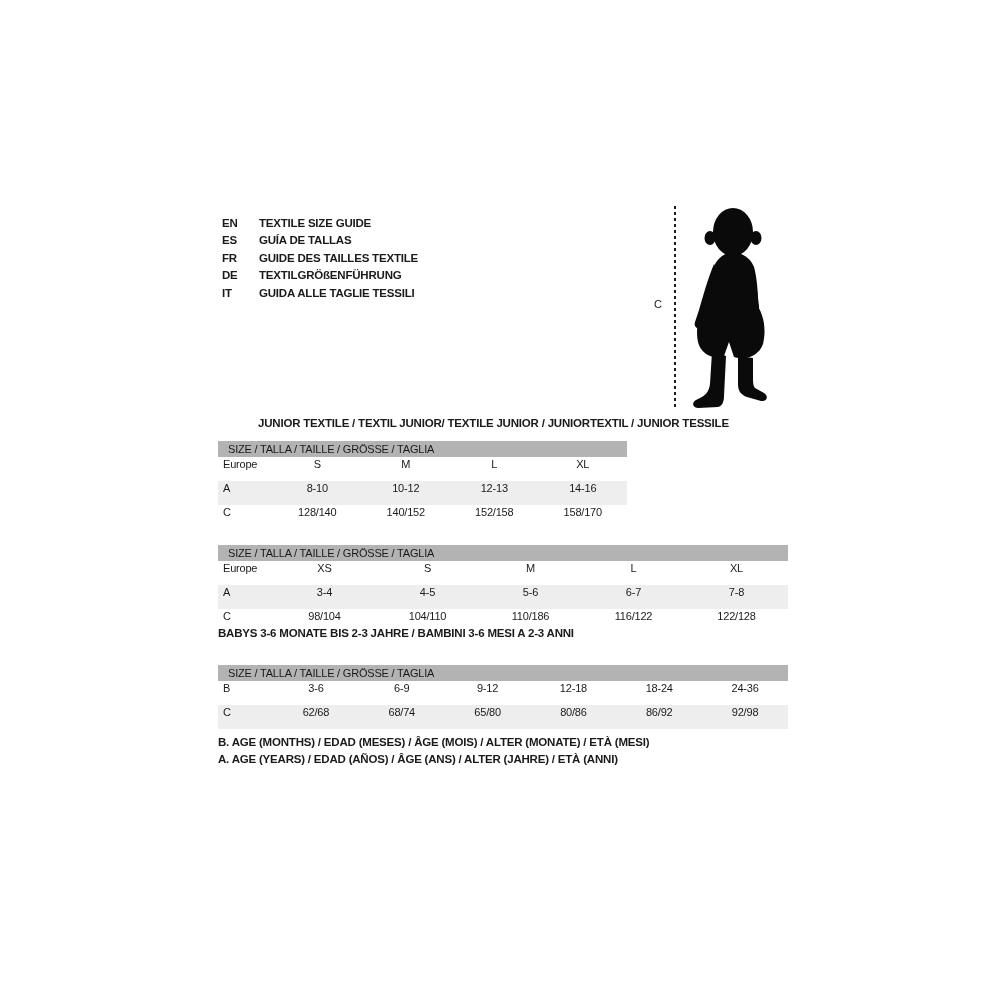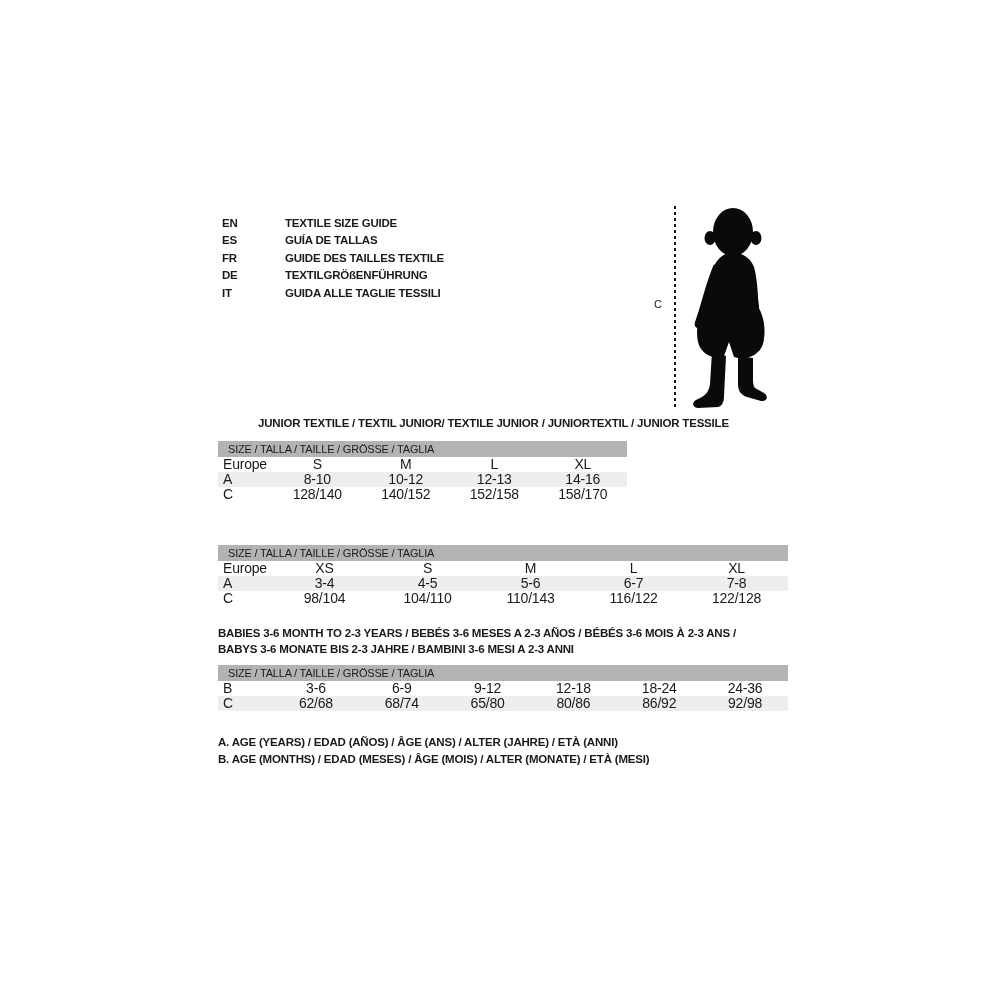--- a/index.html
+++ b/index.html
@@ -12,7 +12,7 @@
 
   
   .lang{left:222px;top:215px;font-weight:700;font-size:11.5px;}
-  .lang-row{display:flex;height:17.4px;line-height:17.4px;gap:26px;}
+  .lang-row{display:flex;height:17.4px;line-height:17.4px;}
   .lang-code{width:37px;}
   .lang-label{white-space:nowrap;}
 

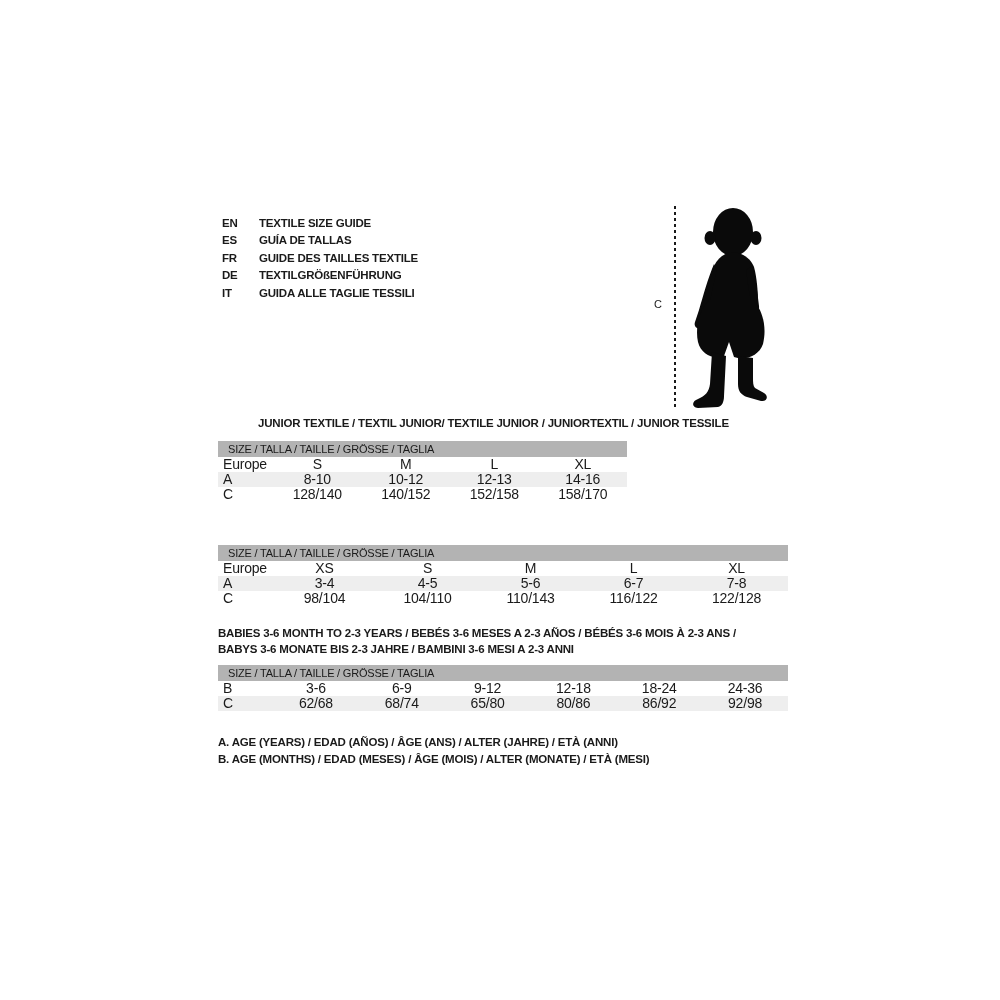--- a/index.html
+++ b/index.html
@@ -29,7 +29,7 @@
   .sub{font-size:8px;vertical-align:-2px;letter-spacing:0;}
   .sizebar{height:16px;line-height:16px;background:var(--bar,#b3b3b3);
     padding-left:10px;font-size:11px;}
-  .trow{display:flex;height:15px;line-height:15px;font-size:14px;justify-content:space-between;}
+  .trow{display:flex;height:24px;line-height:15px;font-size:11px;justify-content:space-between;}
   .trow.shade{background:var(--shade,#eeeeee);}
   .lab{width:55px;padding-left:5px;box-sizing:border-box;}
   .val{flex:1;text-align:center;}

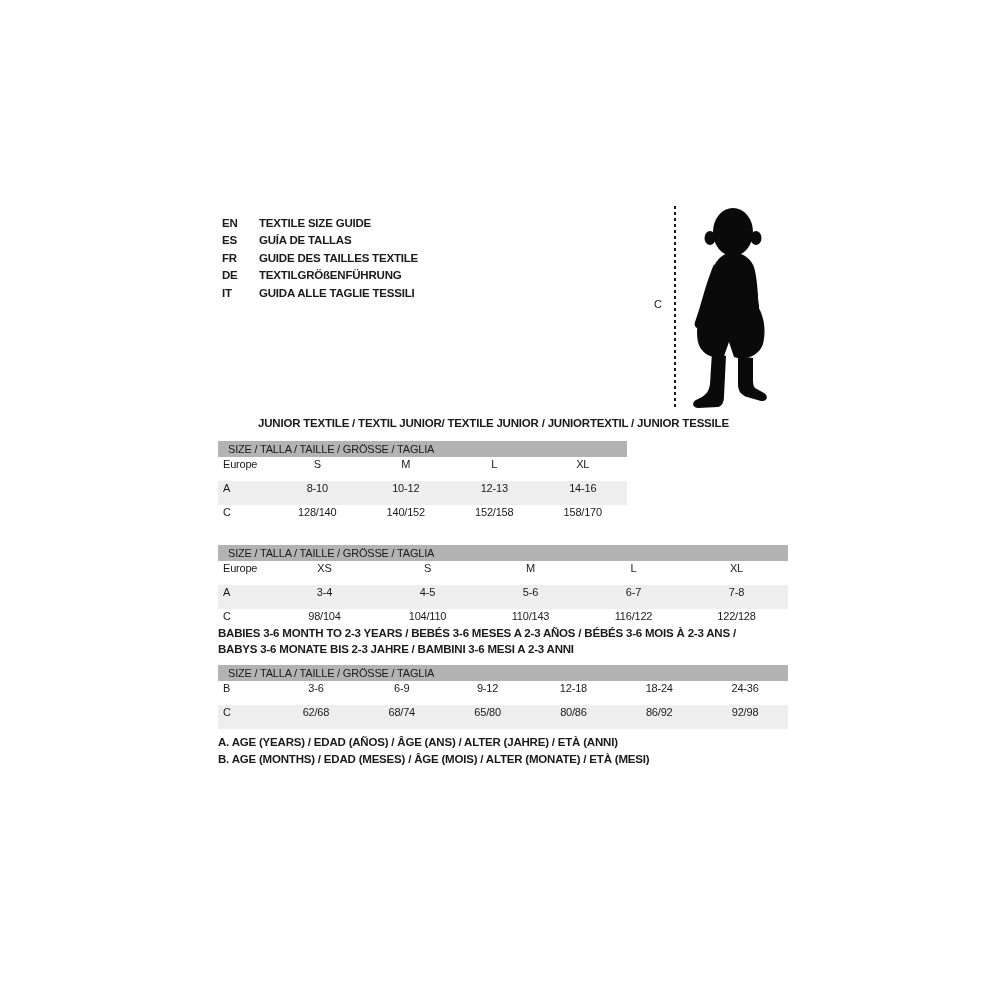--- a/index.html
+++ b/index.html
@@ -130,7 +130,7 @@
       <span class="lab">C</span>
       <span class="val">98/104</span>
       <span class="val">104/110</span>
-      <span class="val">110/143</span>
+      <span class="val">110/186</span>
       <span class="val">116/122</span>
       <span class="val">122/128</span>
     </div>

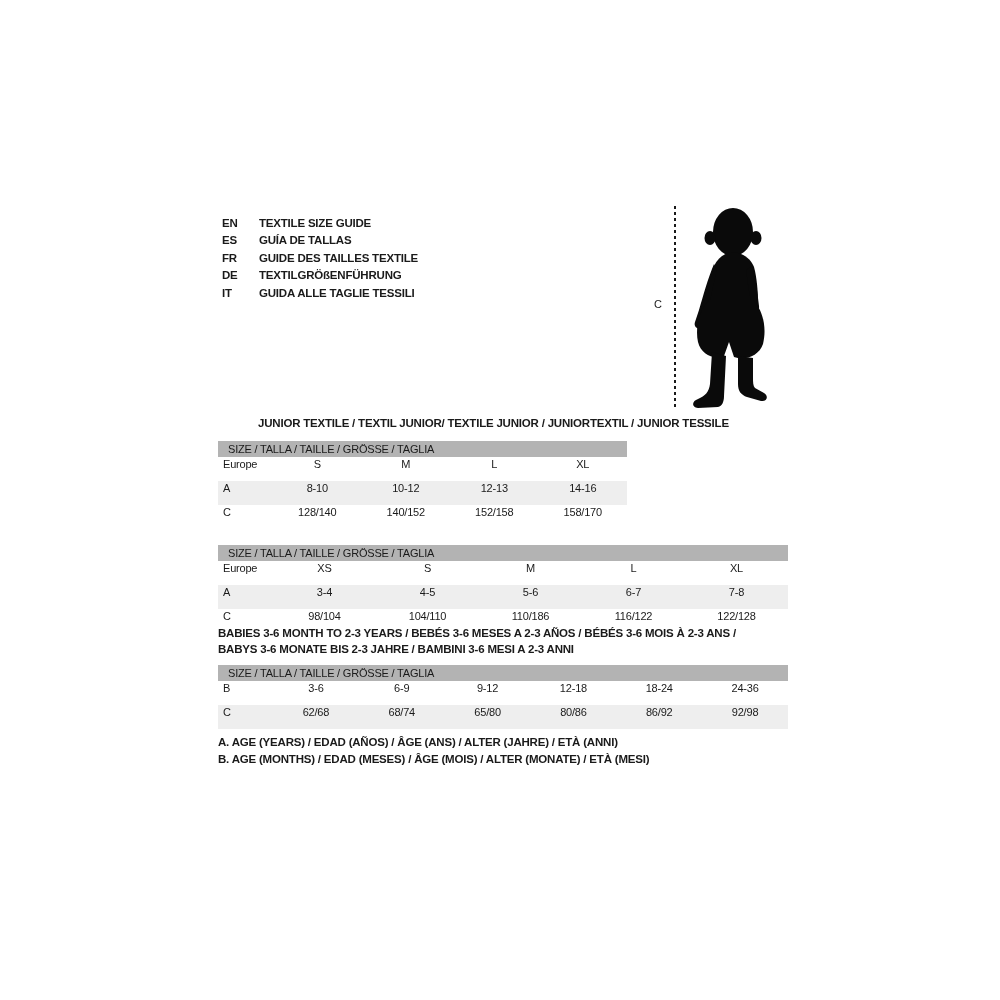--- a/index.html
+++ b/index.html
@@ -137,7 +137,6 @@
   </div>
 
   <div class="abs tbl-title2" style="left:218px;top:625px;">
-    <div>BABIES 3-6 MONTH TO 2-3 YEARS / BEBÉS 3-6 MESES A 2-3 AÑOS / BÉBÉS 3-6 MOIS À 2-3 ANS /</div>
     <div>BABYS 3-6 MONATE BIS 2-3 JAHRE / BAMBINI 3-6 MESI A 2-3 ANNI</div>
   </div>
   <div class="abs" style="left:218px;top:665px;width:570px;">

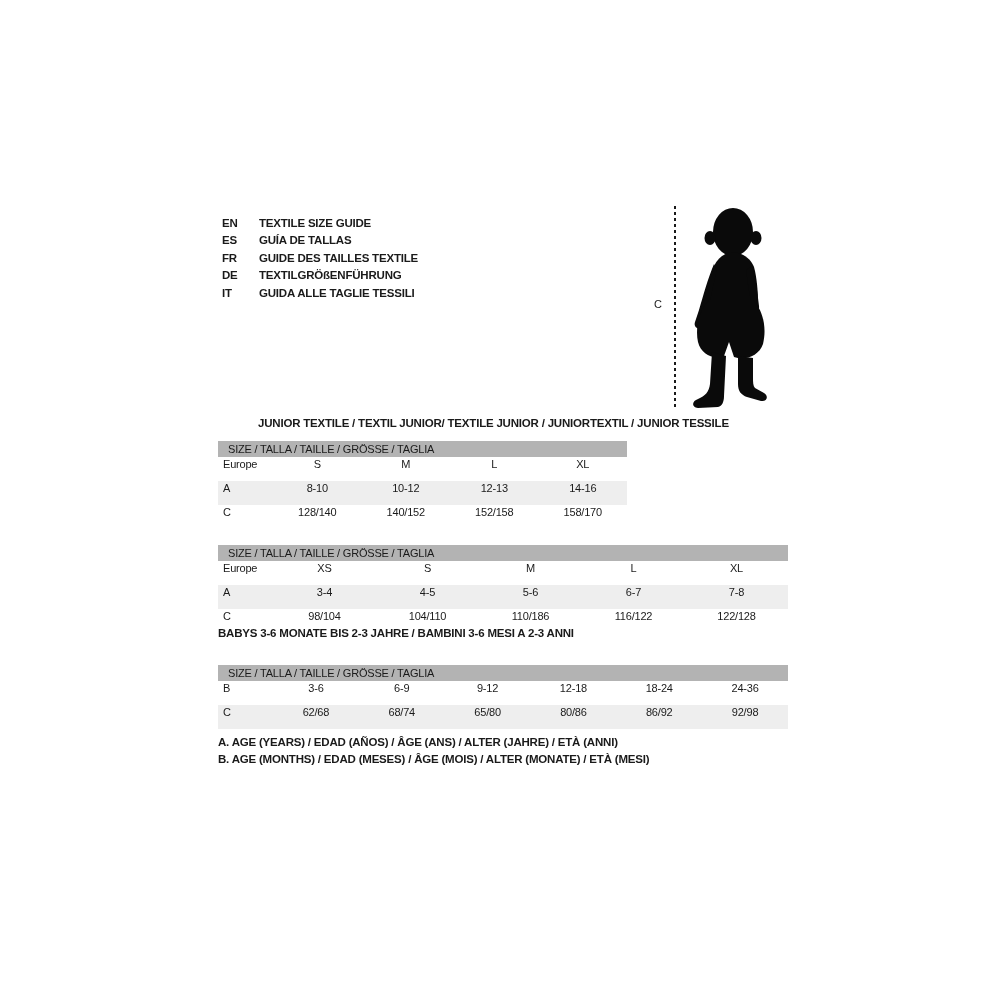--- a/index.html
+++ b/index.html
@@ -162,8 +162,8 @@
   </div>
 
   <div class="abs legend" style="left:218px;top:734px;">
+    <div class="legend-line">B. AGE (MONTHS) / EDAD (MESES) / ÂGE (MOIS) / ALTER (MONATE) / ETÀ (MESI)</div>
     <div class="legend-line">A. AGE (YEARS) / EDAD (AÑOS) / ÂGE (ANS) / ALTER (JAHRE) / ETÀ (ANNI)</div>
-    <div class="legend-line">B. AGE (MONTHS) / EDAD (MESES) / ÂGE (MOIS) / ALTER (MONATE) / ETÀ (MESI)</div>
   </div>
 
 </div>

